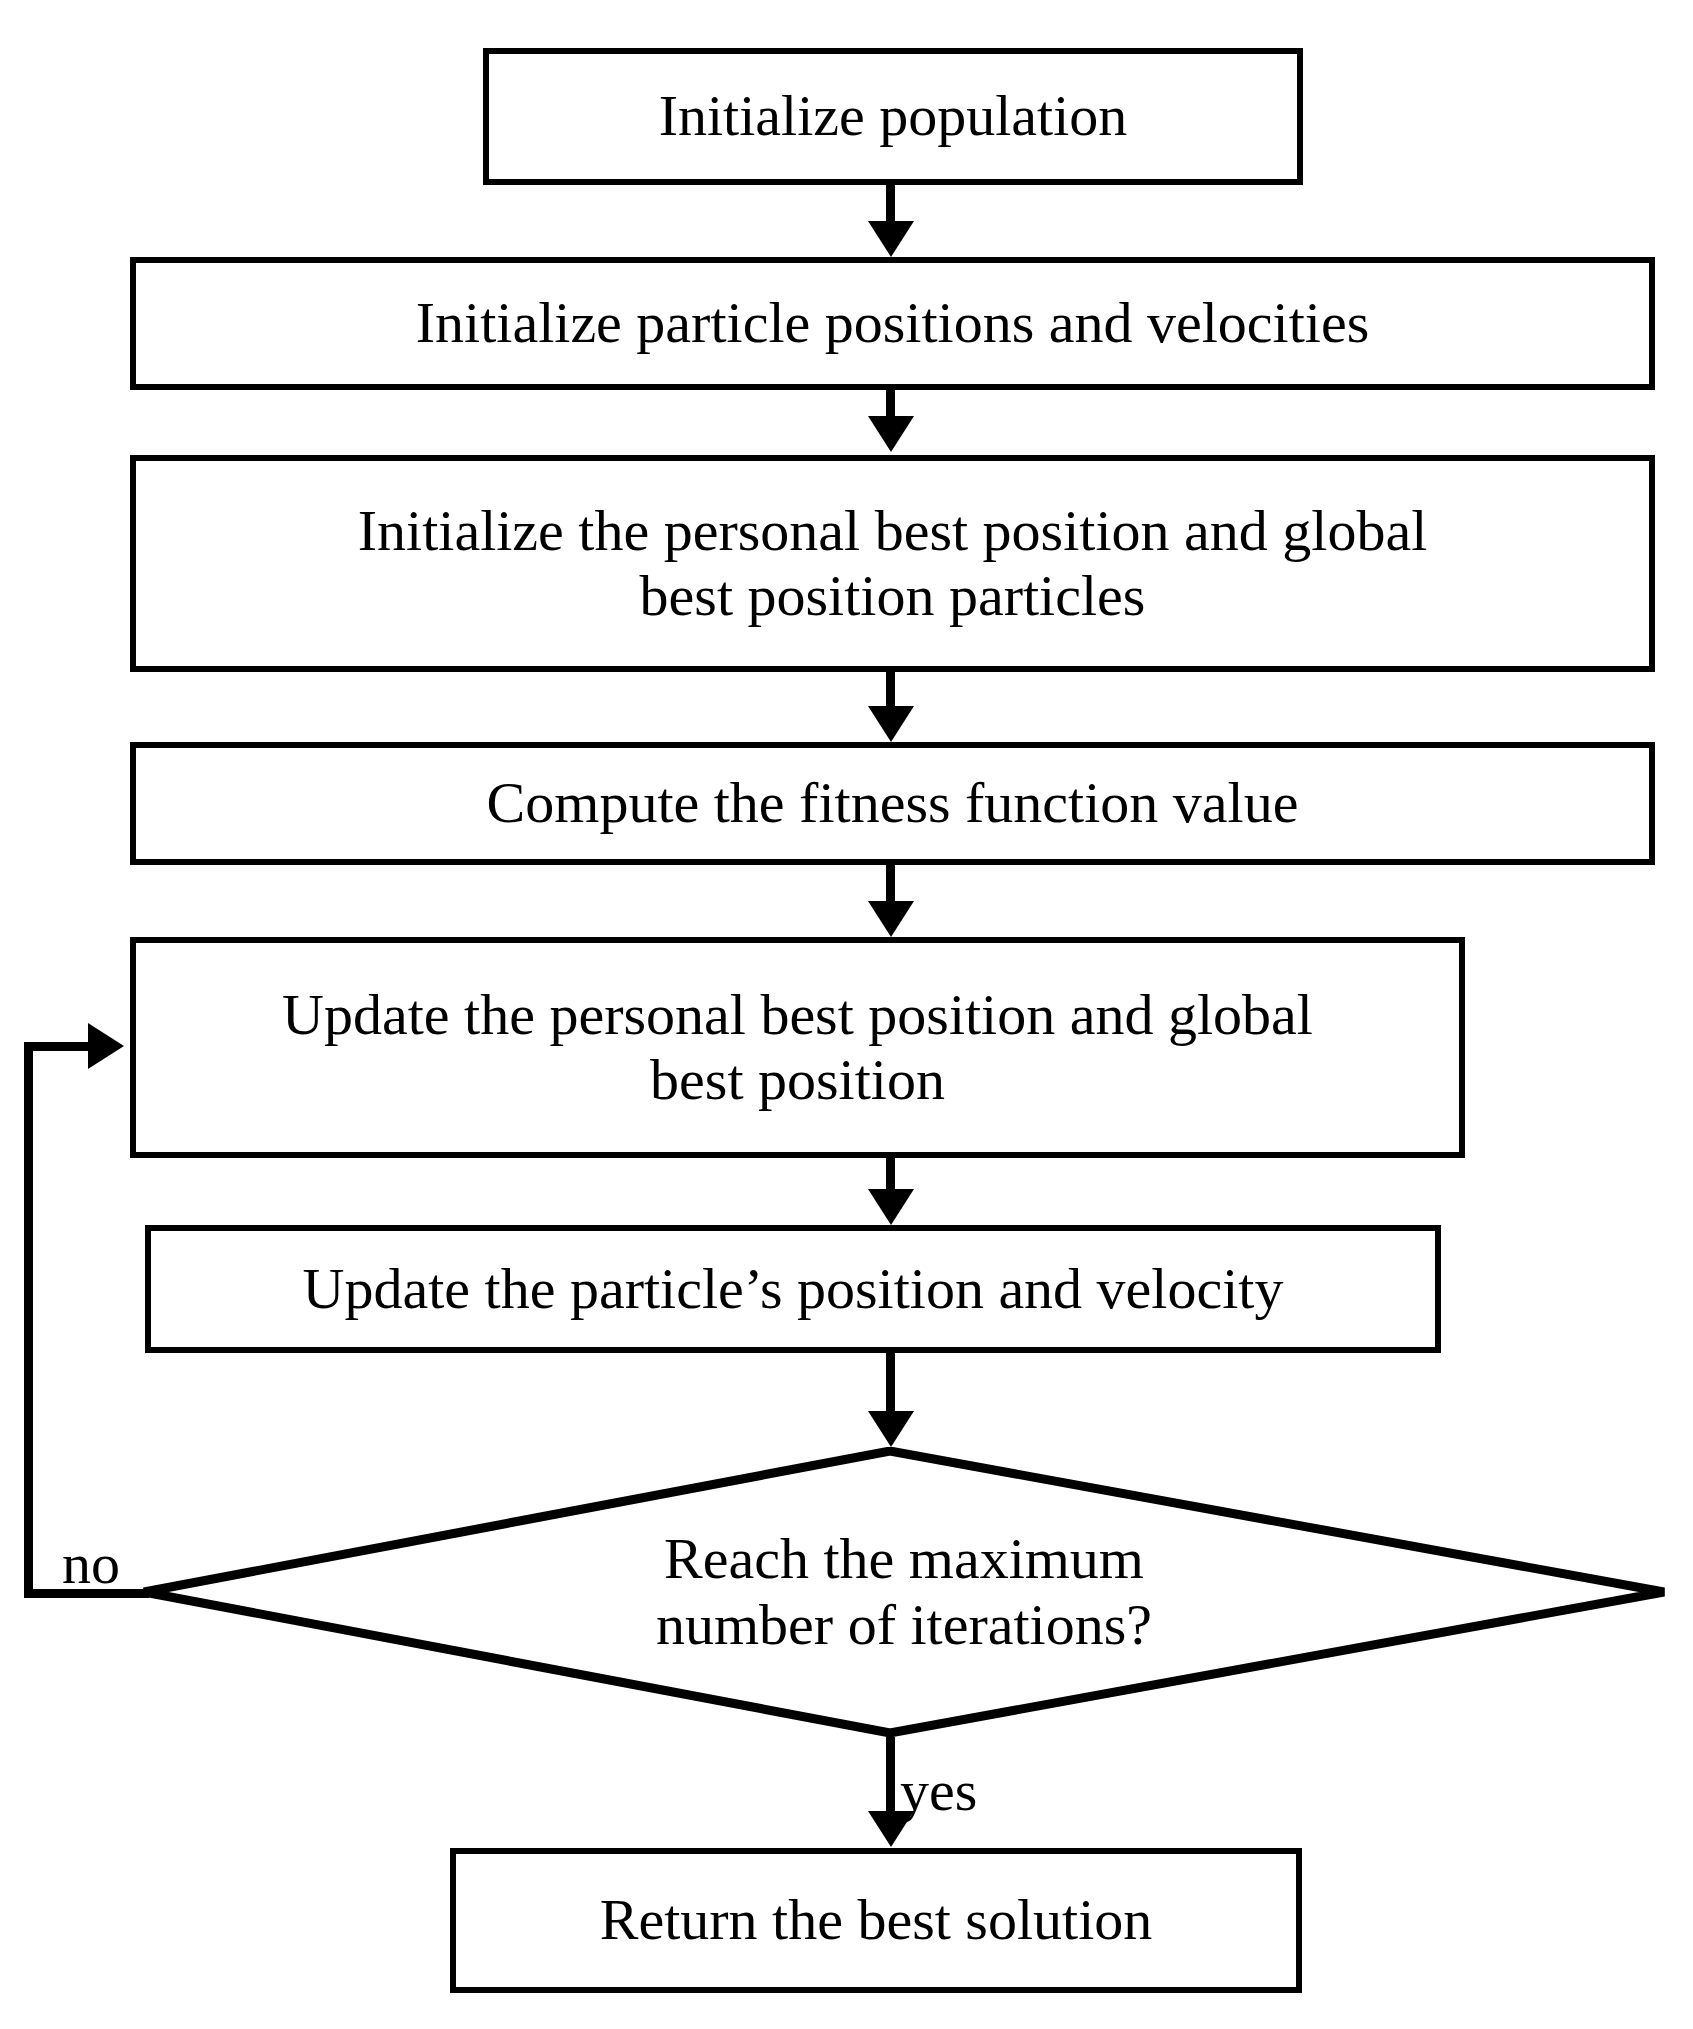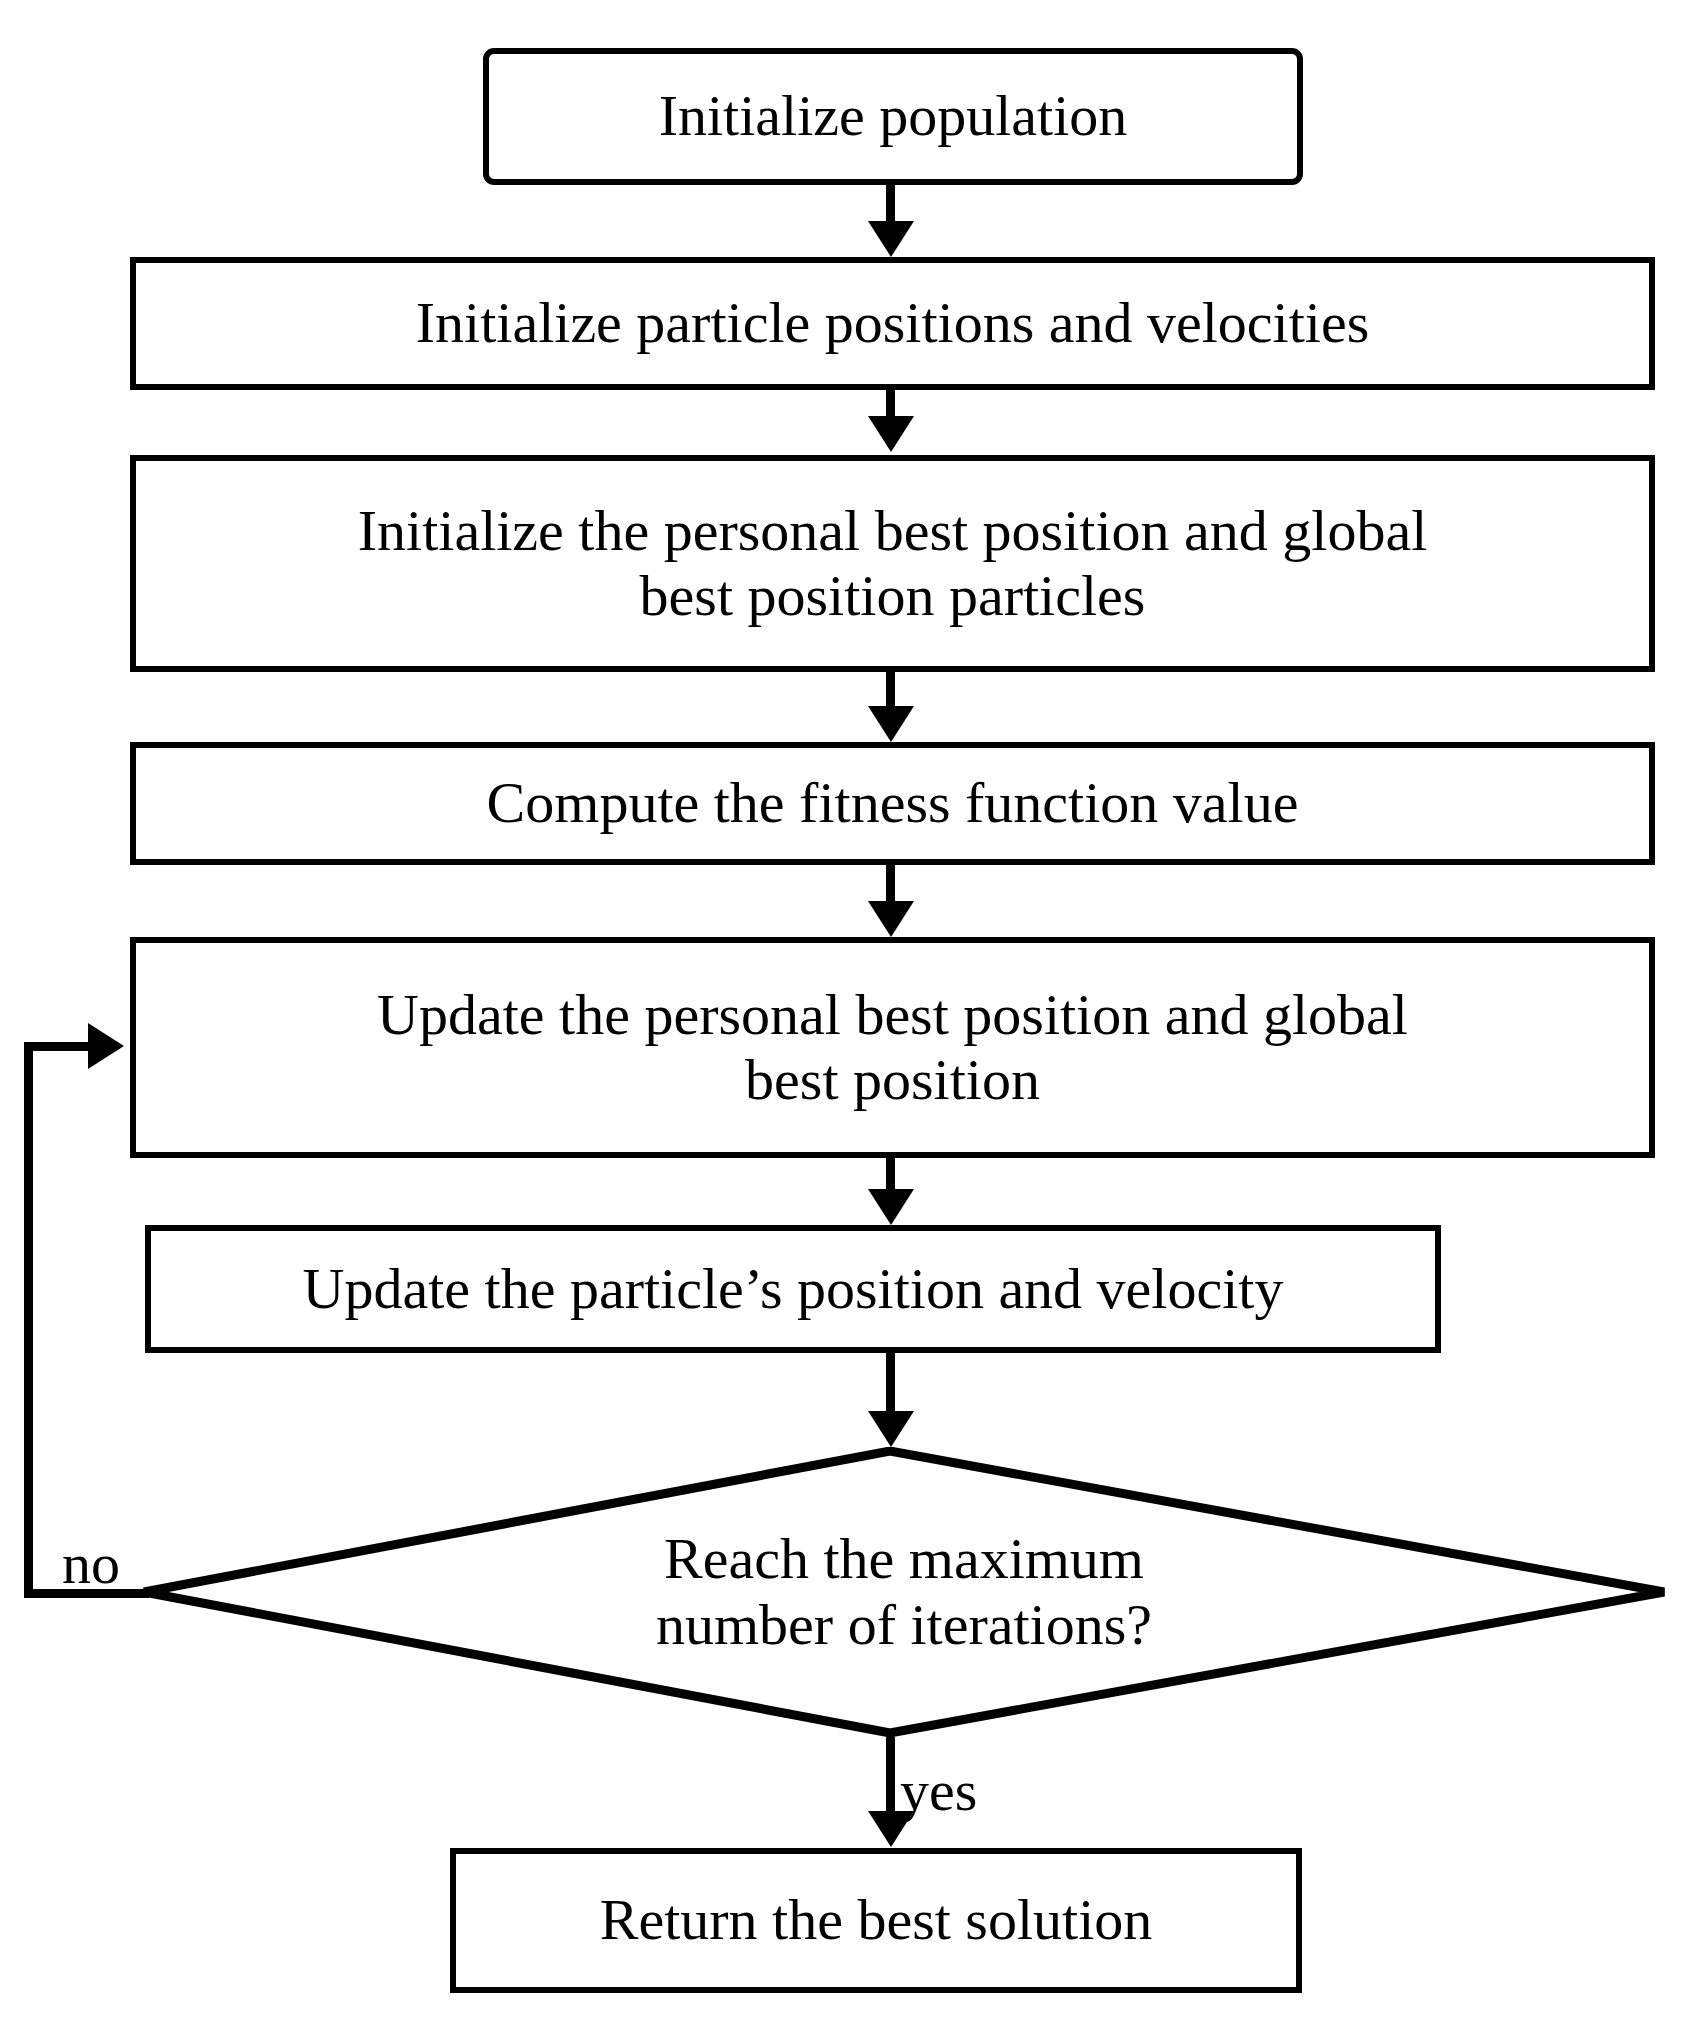--- a/index.html
+++ b/index.html
@@ -86,7 +86,7 @@
 
 <div id="canvas">
 
-  <div class="node" style="left:483px; top:48px; width:820px; height:137px;border-radius:11px;">
+  <div class="node" style="left:483px; top:48px; width:820px; height:137px;">
     <span class="label">Initialize population</span>
   </div>
 

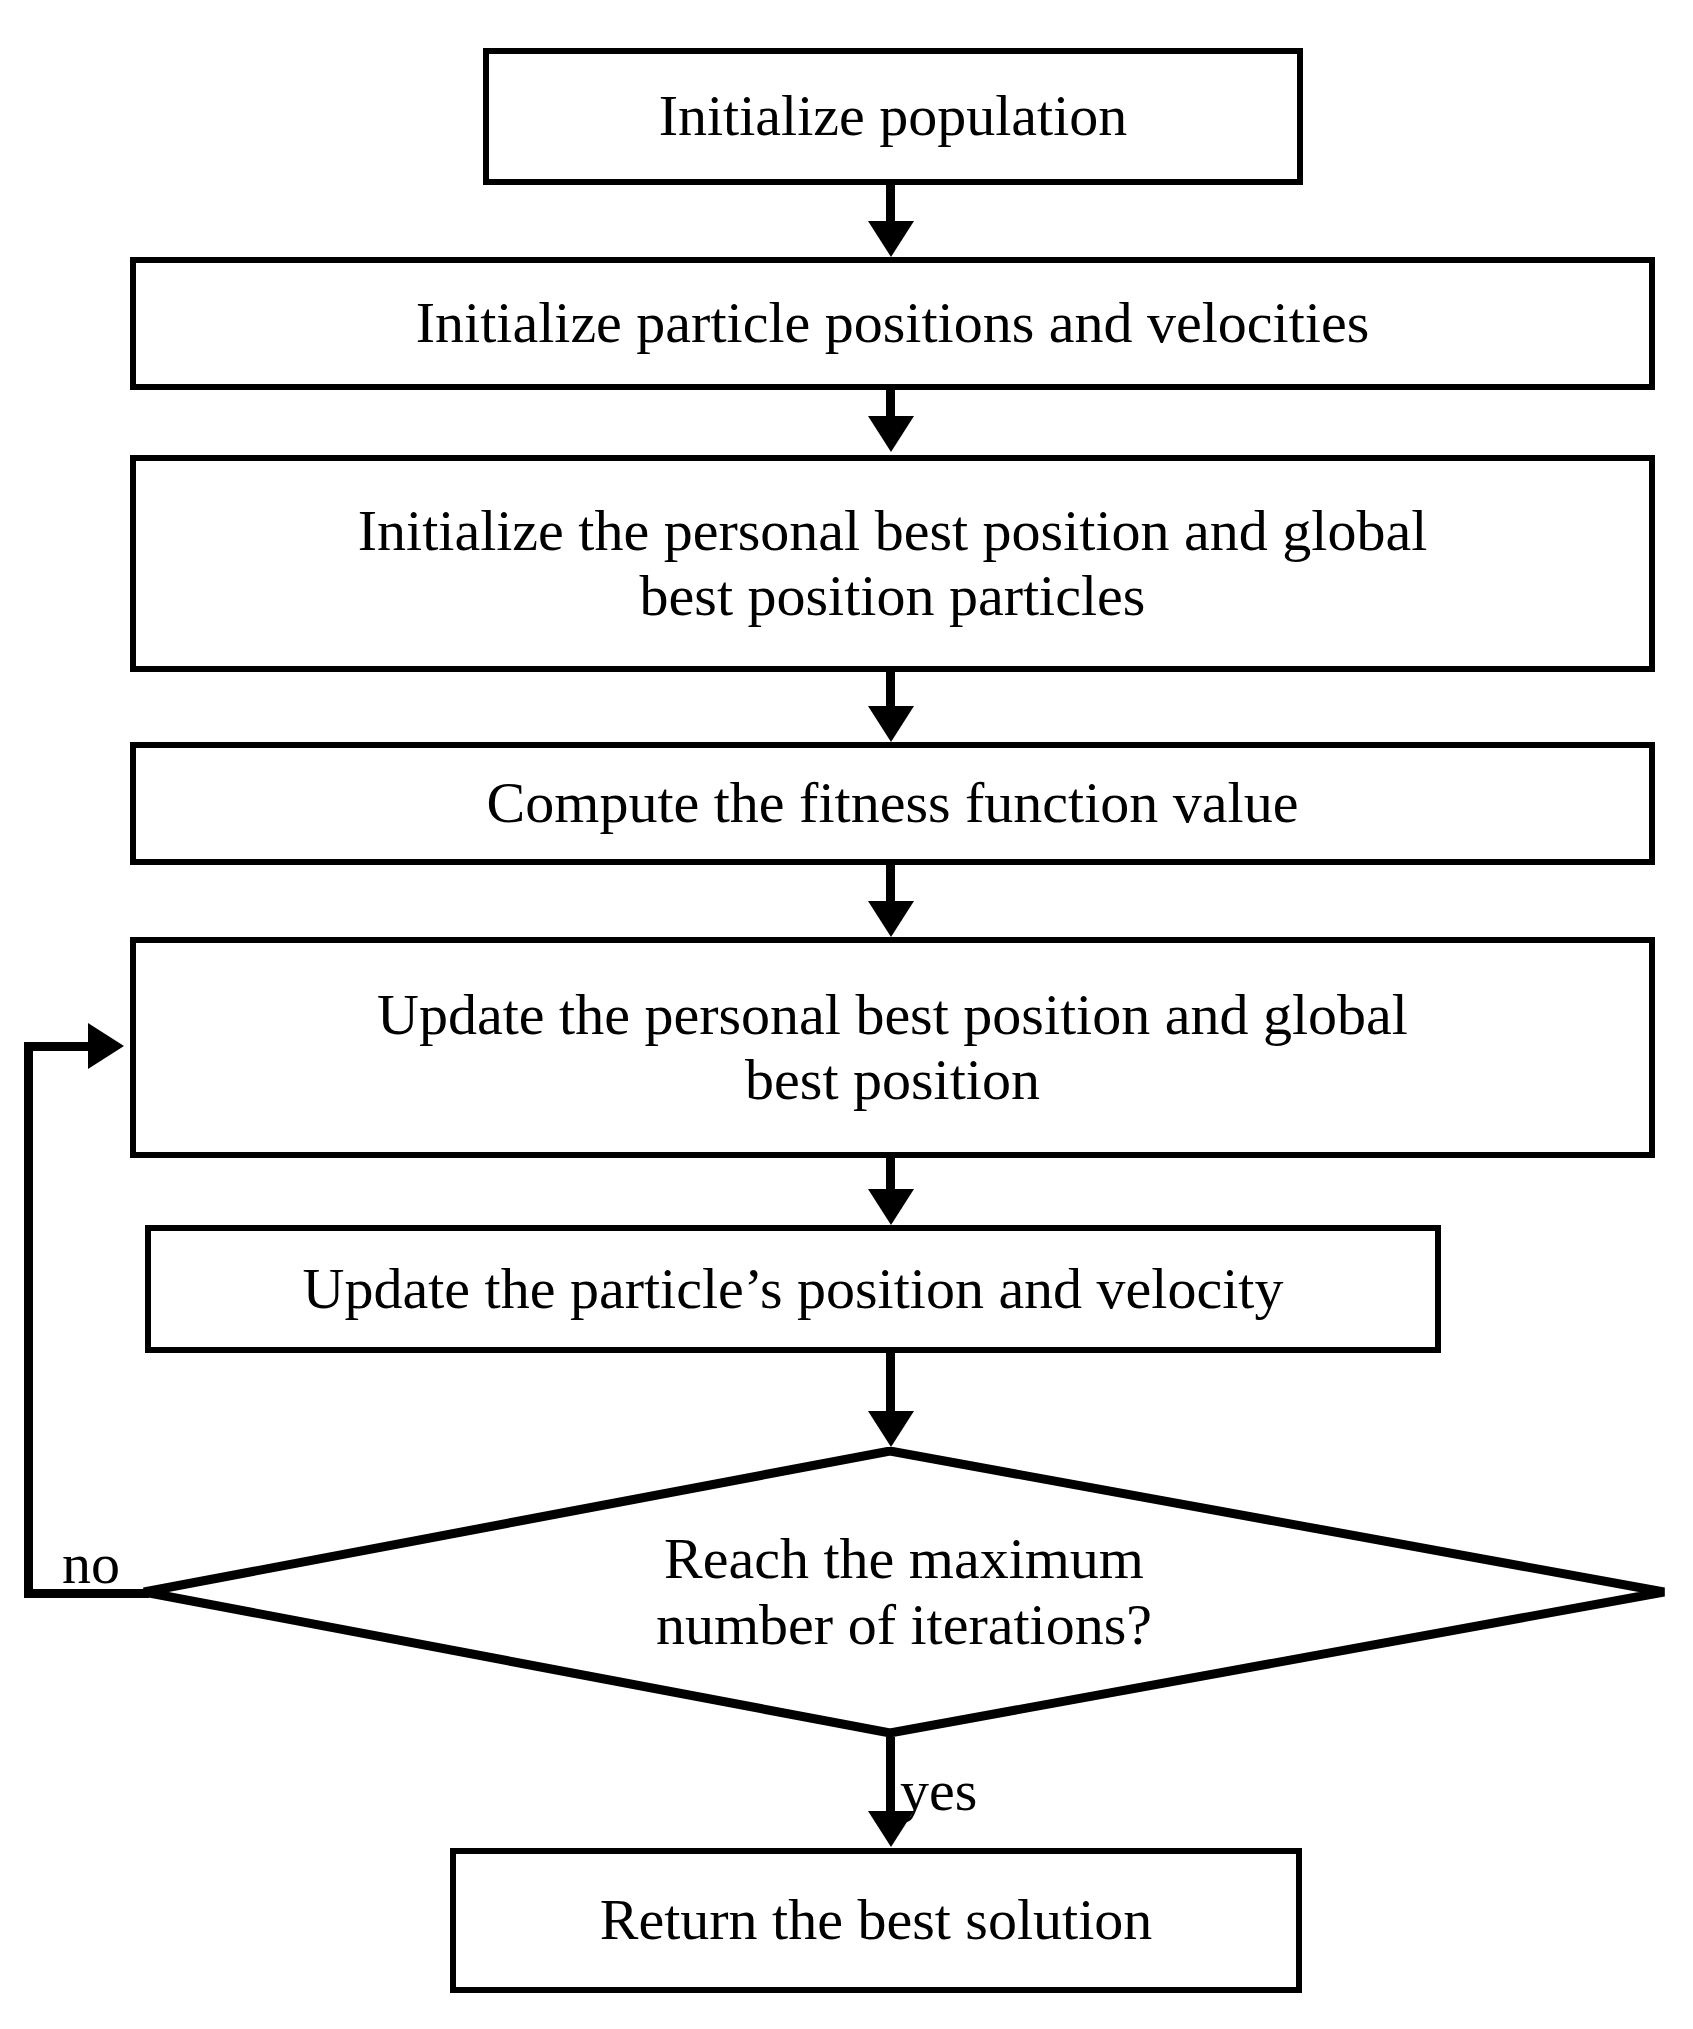--- a/index.html
+++ b/index.html
@@ -115,7 +115,7 @@
   <div class="edge edge-v" style="left:886px; top:865px; width:9px; height:38px;"></div>
   <div class="arrowhead arrow-down" style="left:868px; top:901px;"></div>
 
-  <div class="node" style="left:130px; top:937px; width:1525px; height:221px;">
+  <div class="node" style="left:130px; top:937px; width:1335px; height:221px;">
     <span class="label">Update the personal best position and global
 best position</span>
   </div>

